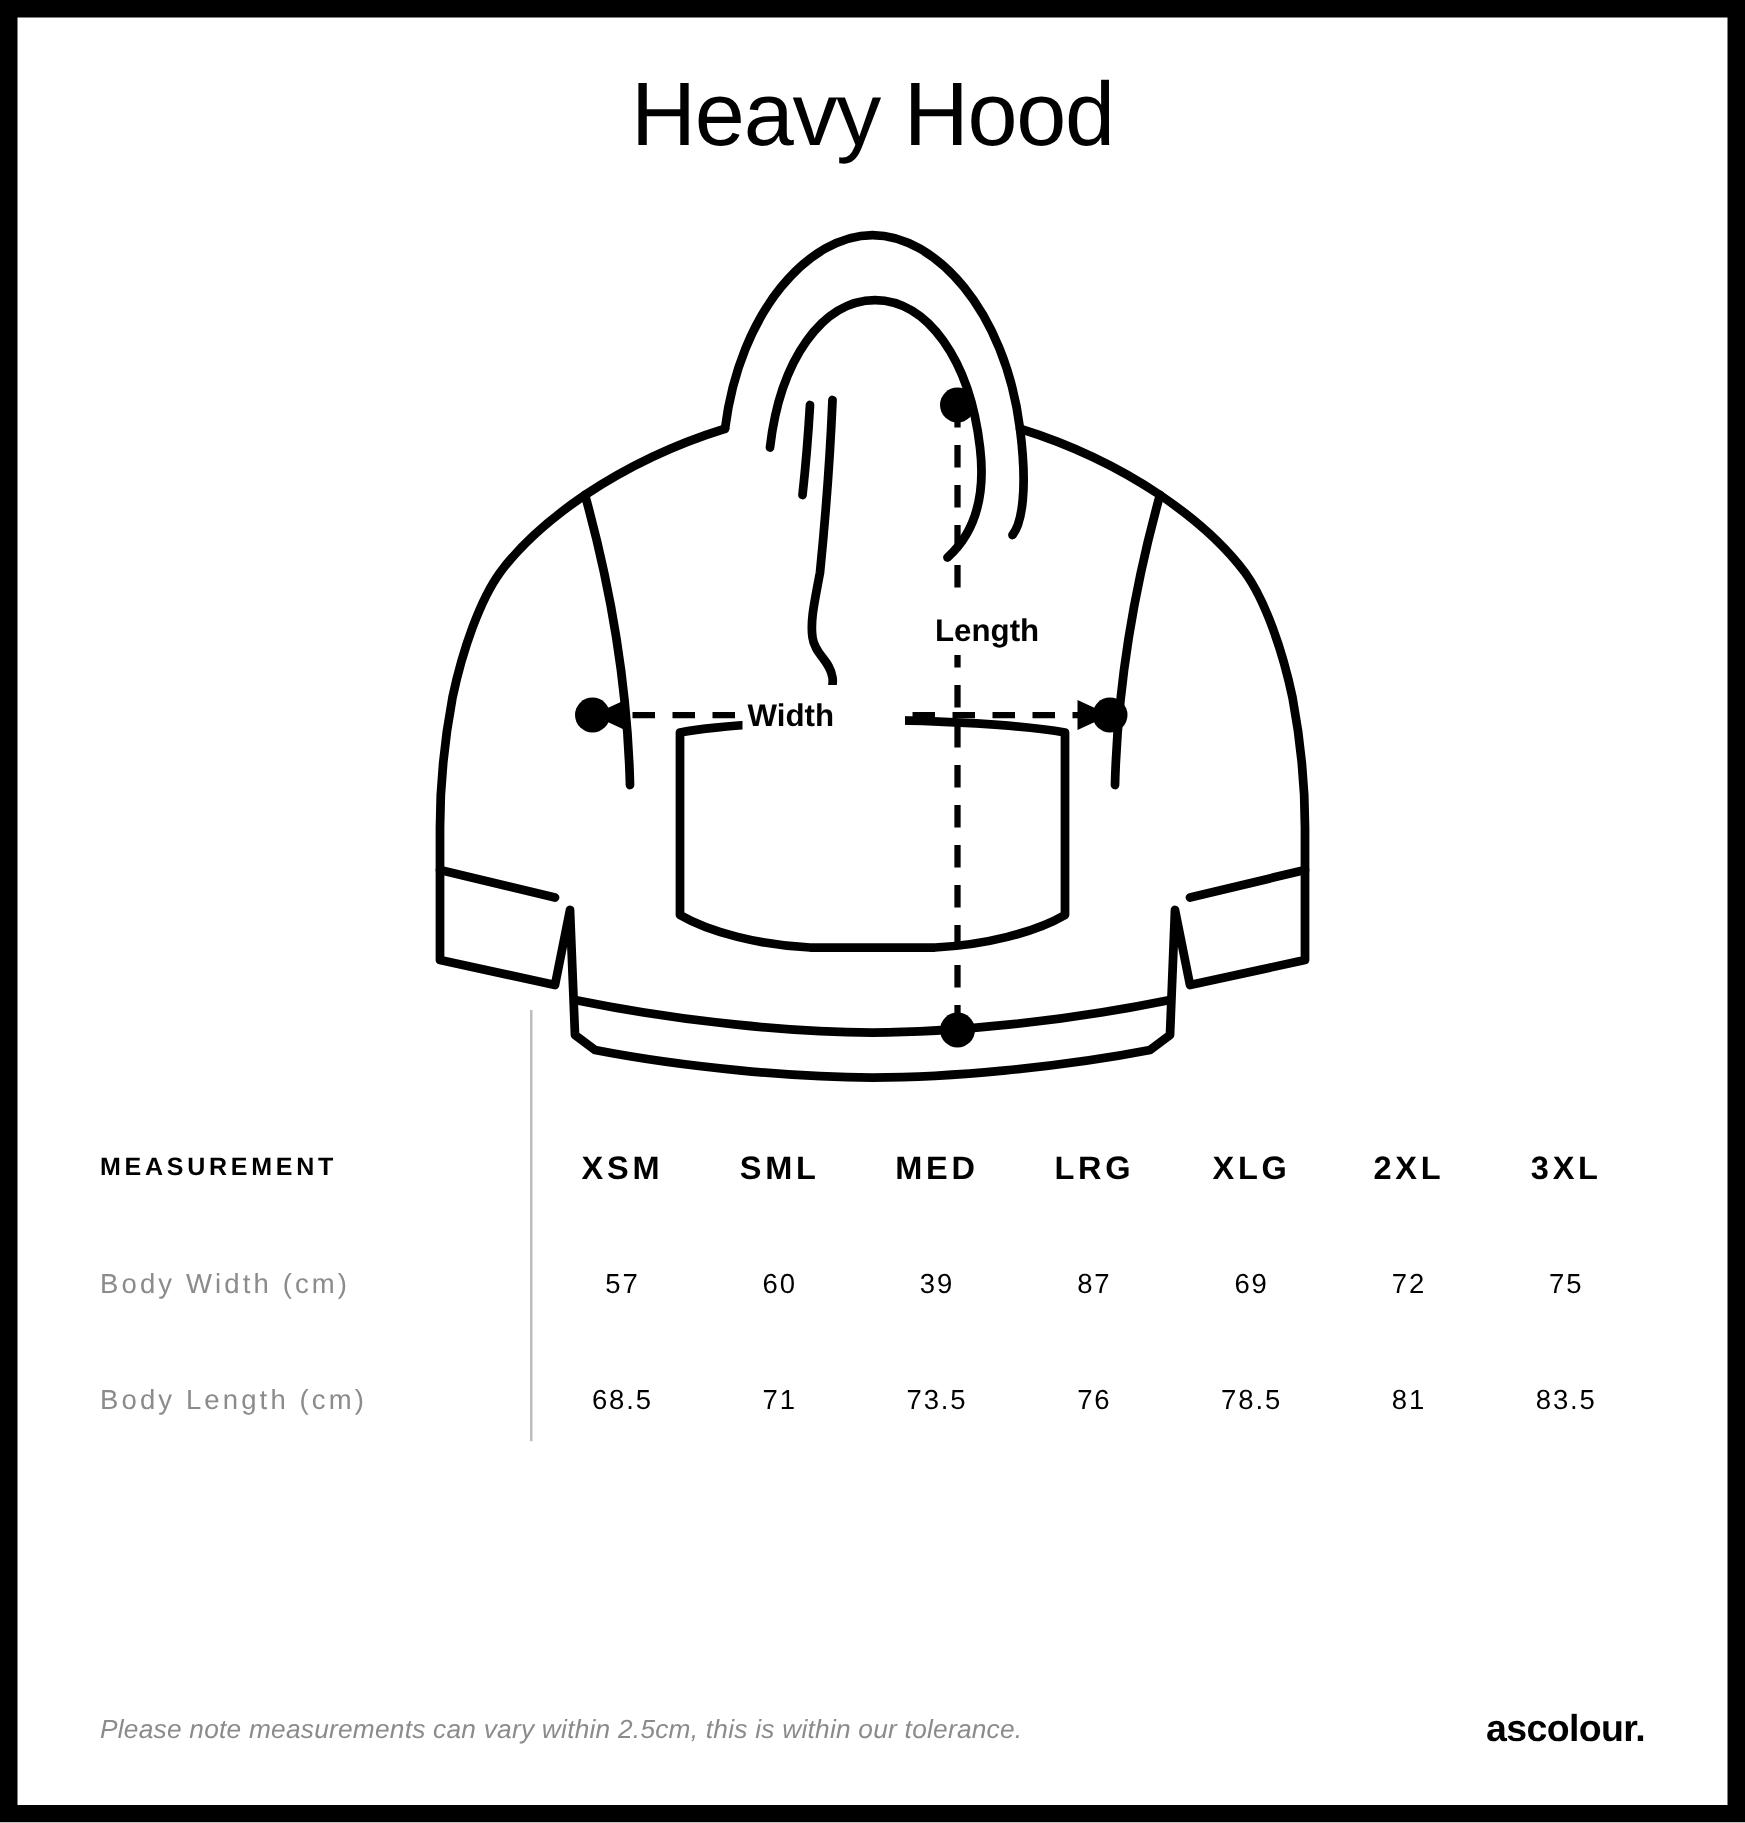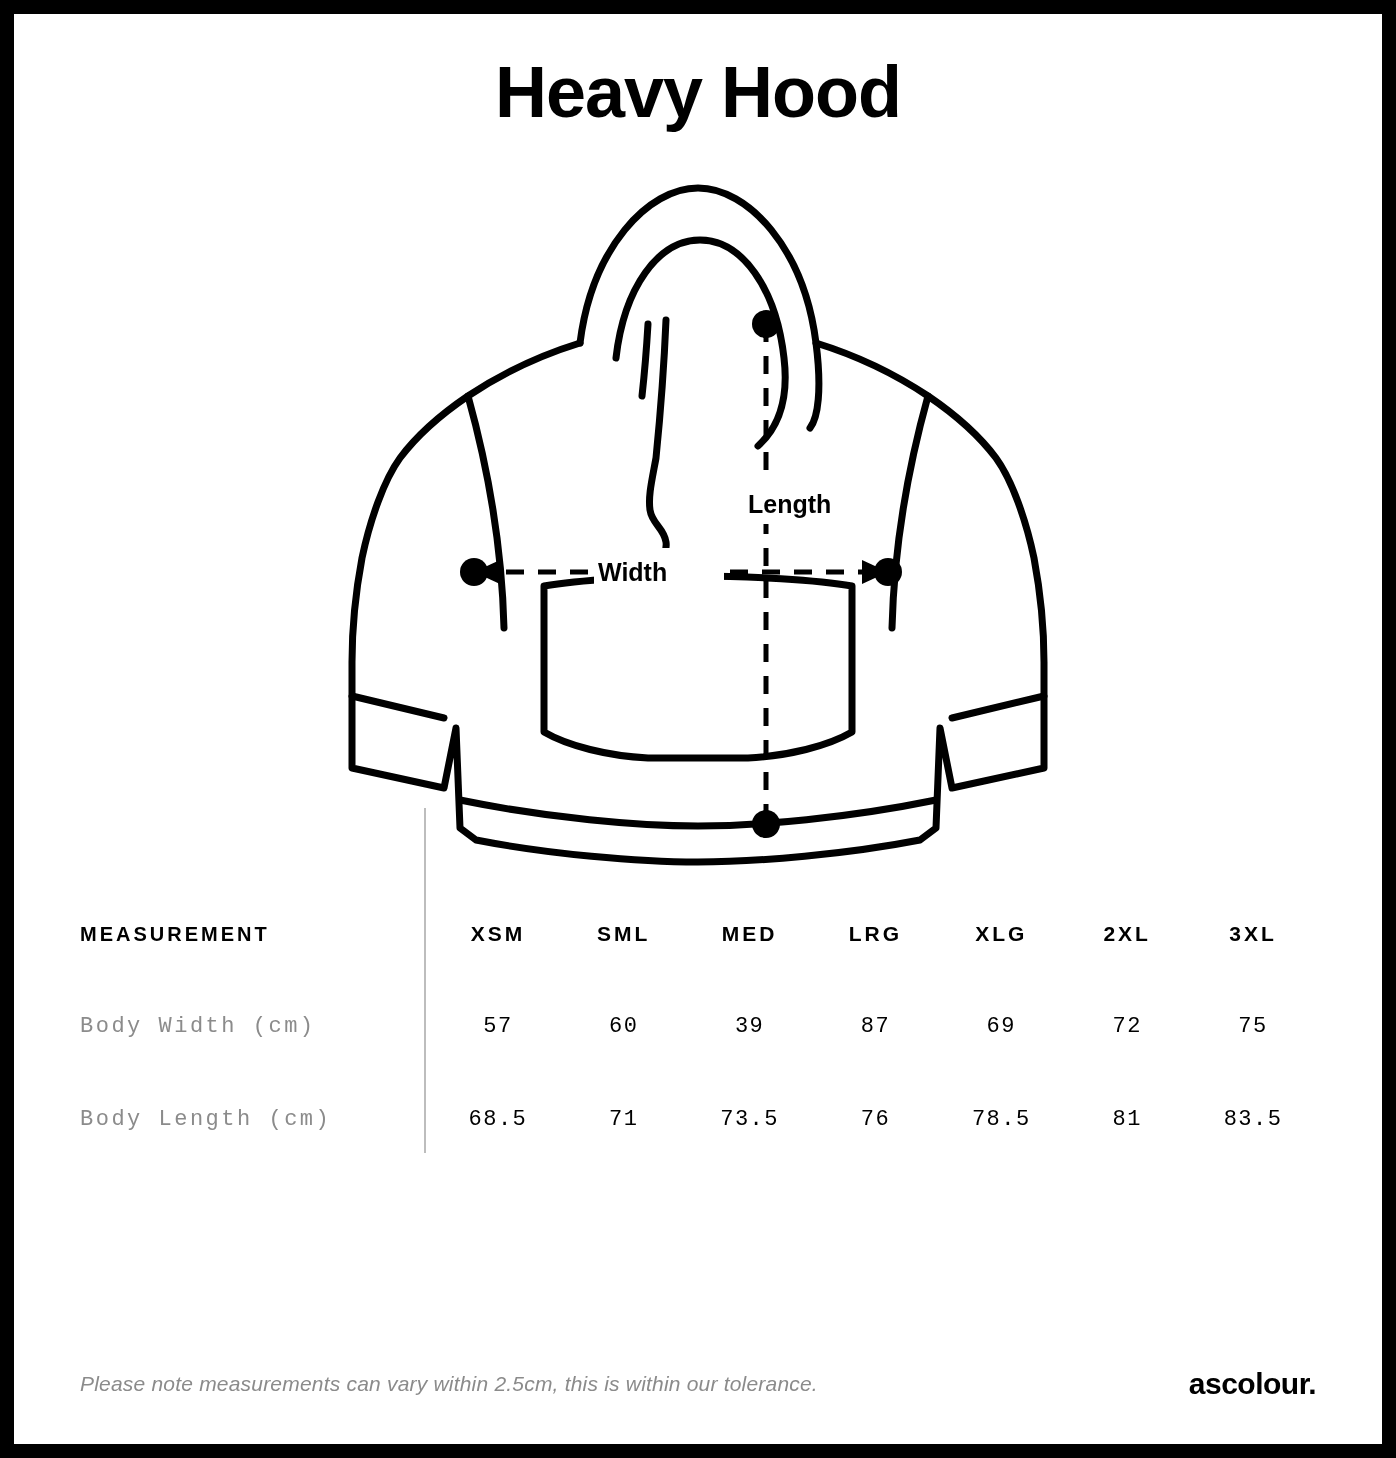--- a/index.html
+++ b/index.html
@@ -31,7 +31,7 @@
   .title {
     text-align: center;
     font-size: 72px;
-    font-weight: bold;
+    font-weight: normal;
     letter-spacing: -1px;
     margin-top: 42px;
     line-height: 1;

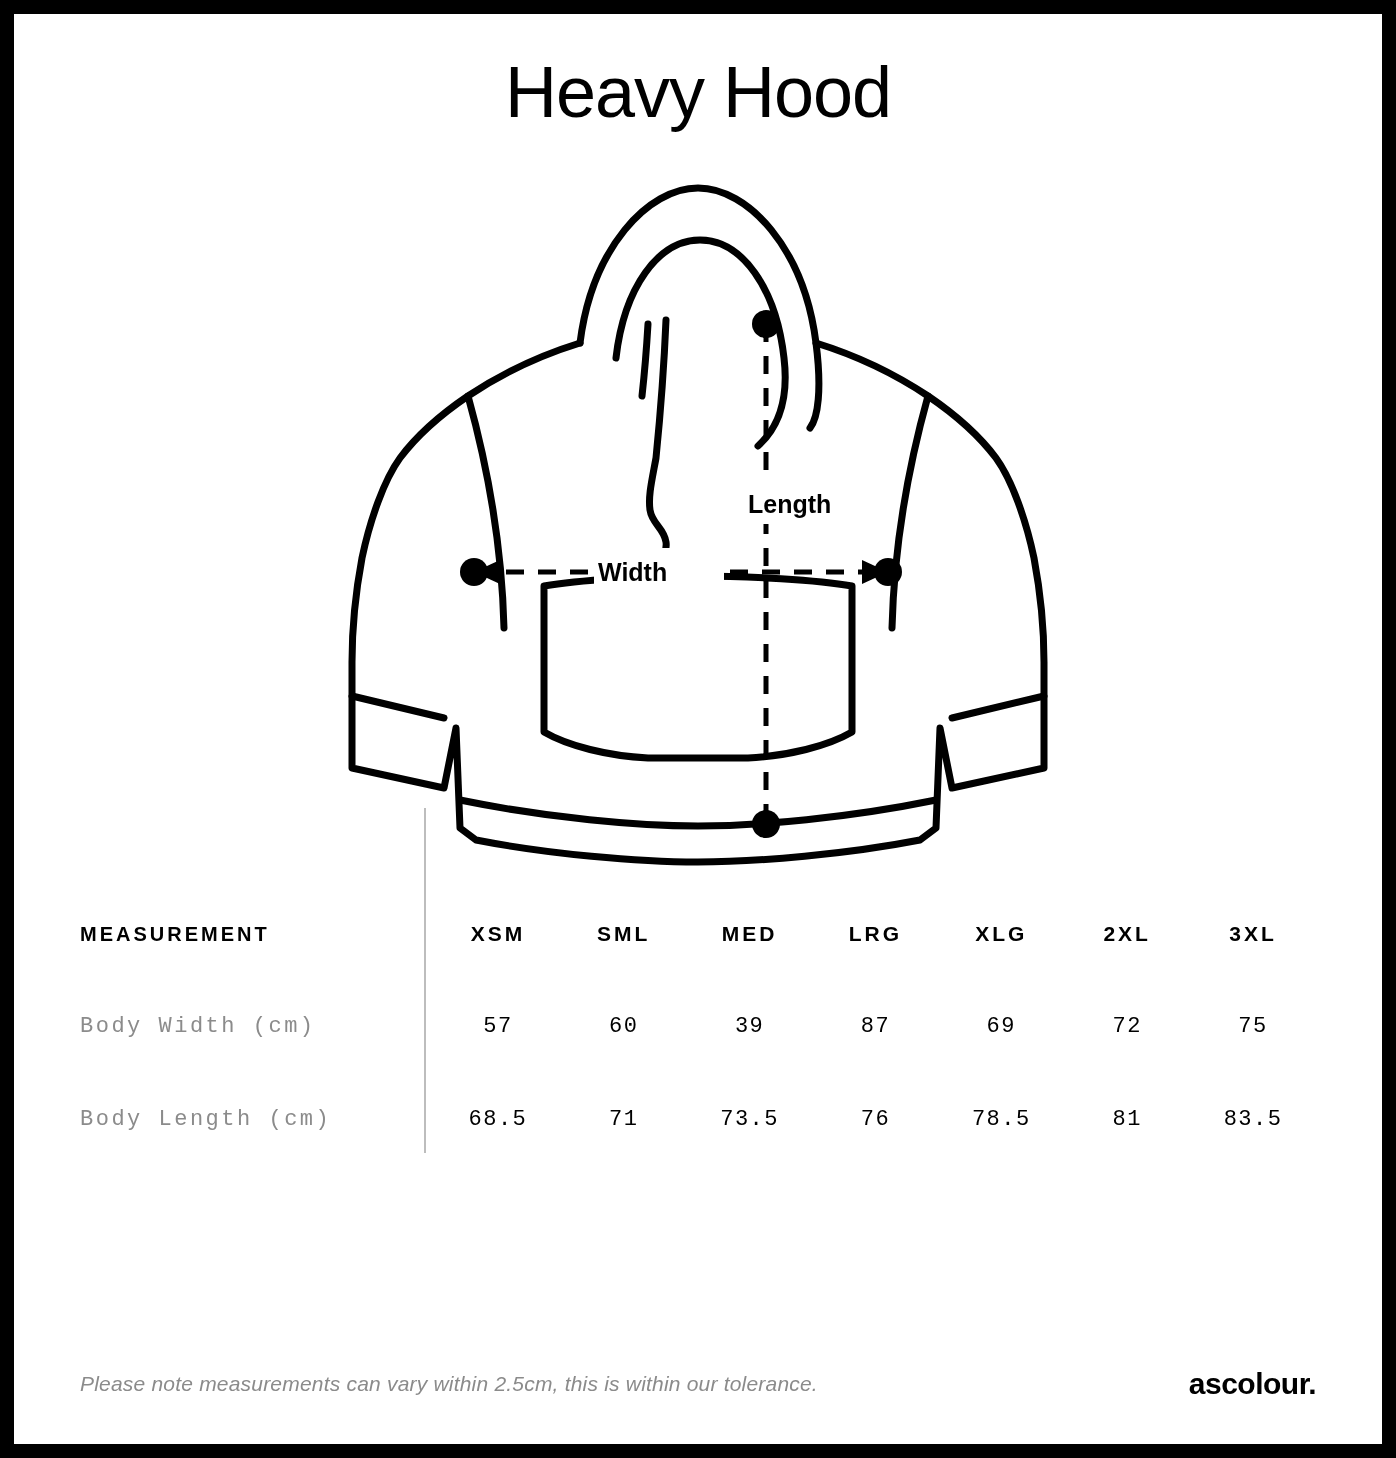--- a/index.html
+++ b/index.html
@@ -75,7 +75,7 @@
   }
   .hdr-size {
     text-align: center;
-    font-size: 21px;
+    font-size: 26px;
     font-weight: bold;
     letter-spacing: 3px;
     color: #000;

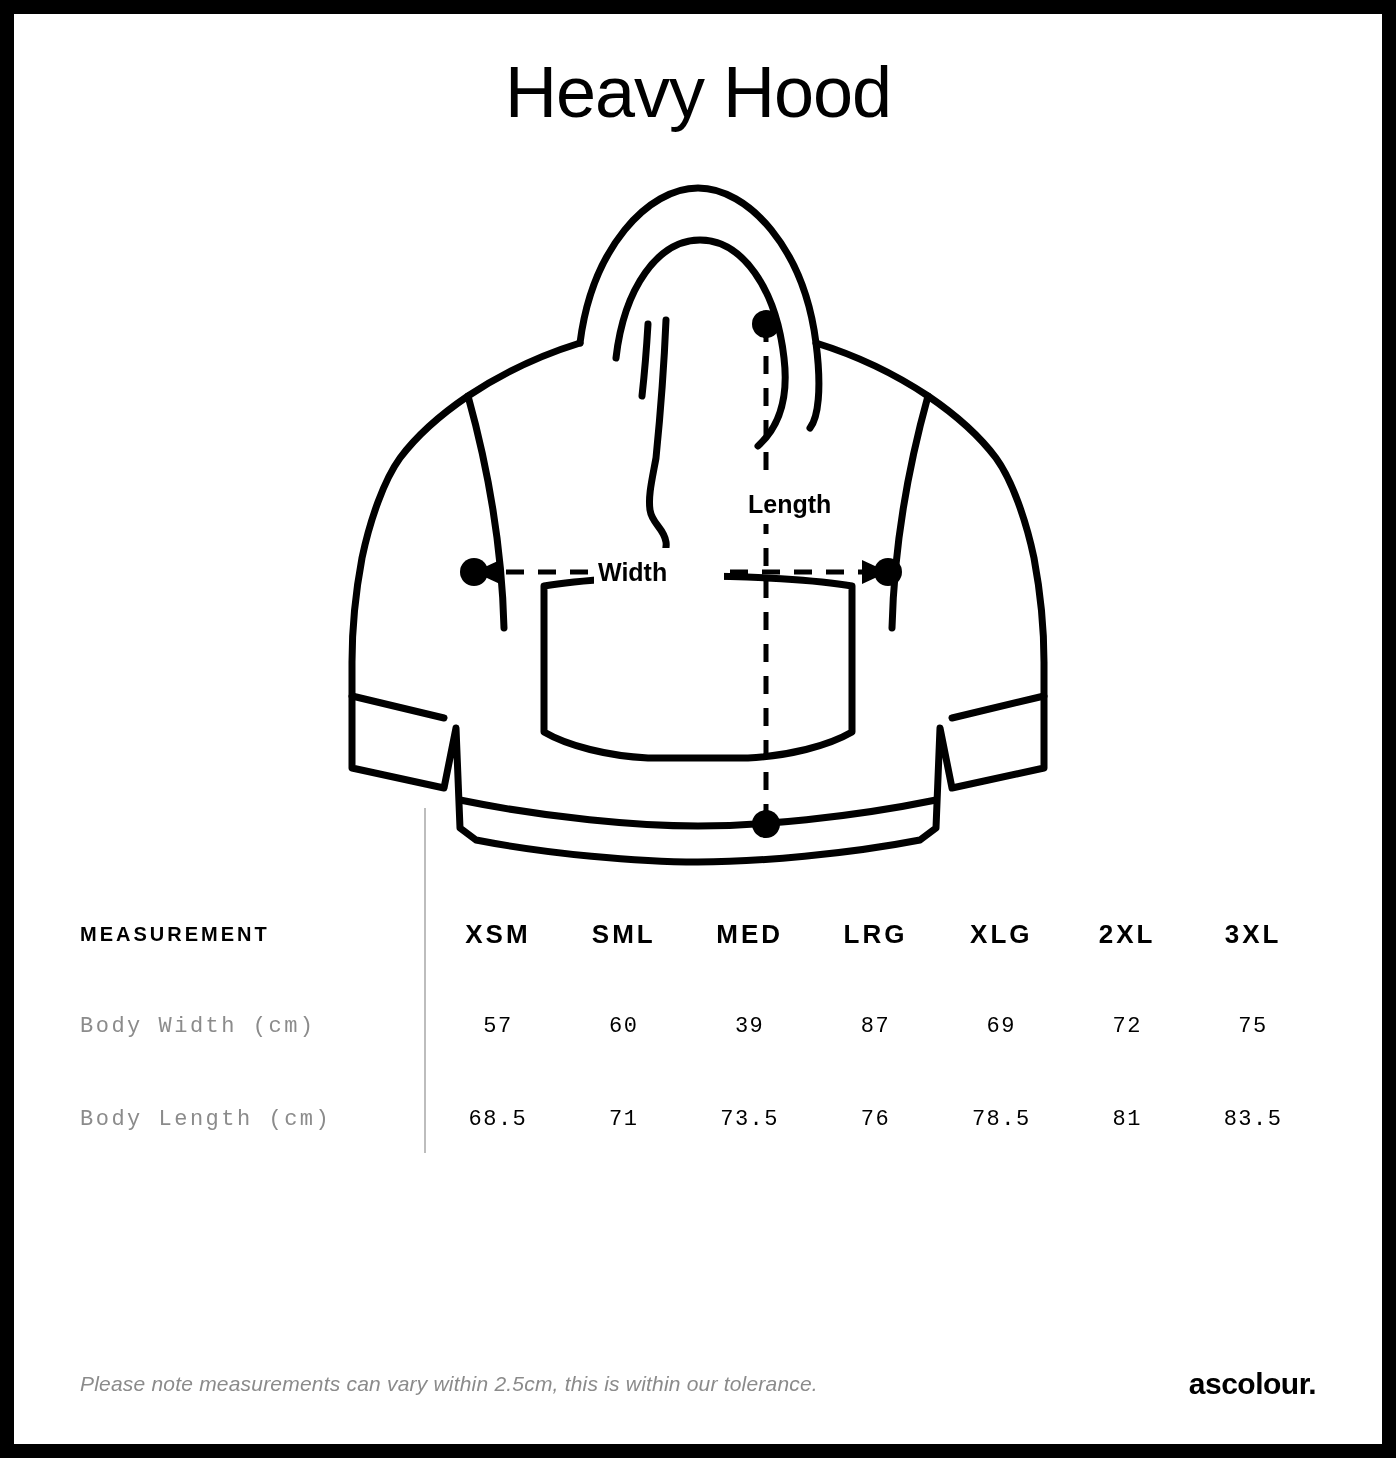--- a/index.html
+++ b/index.html
@@ -83,7 +83,6 @@
   .row td {
     height: 93px;
     vertical-align: middle;
-    font-family: Liberation Mono, monospace;
   }
   .row-label {
     text-align: left;

